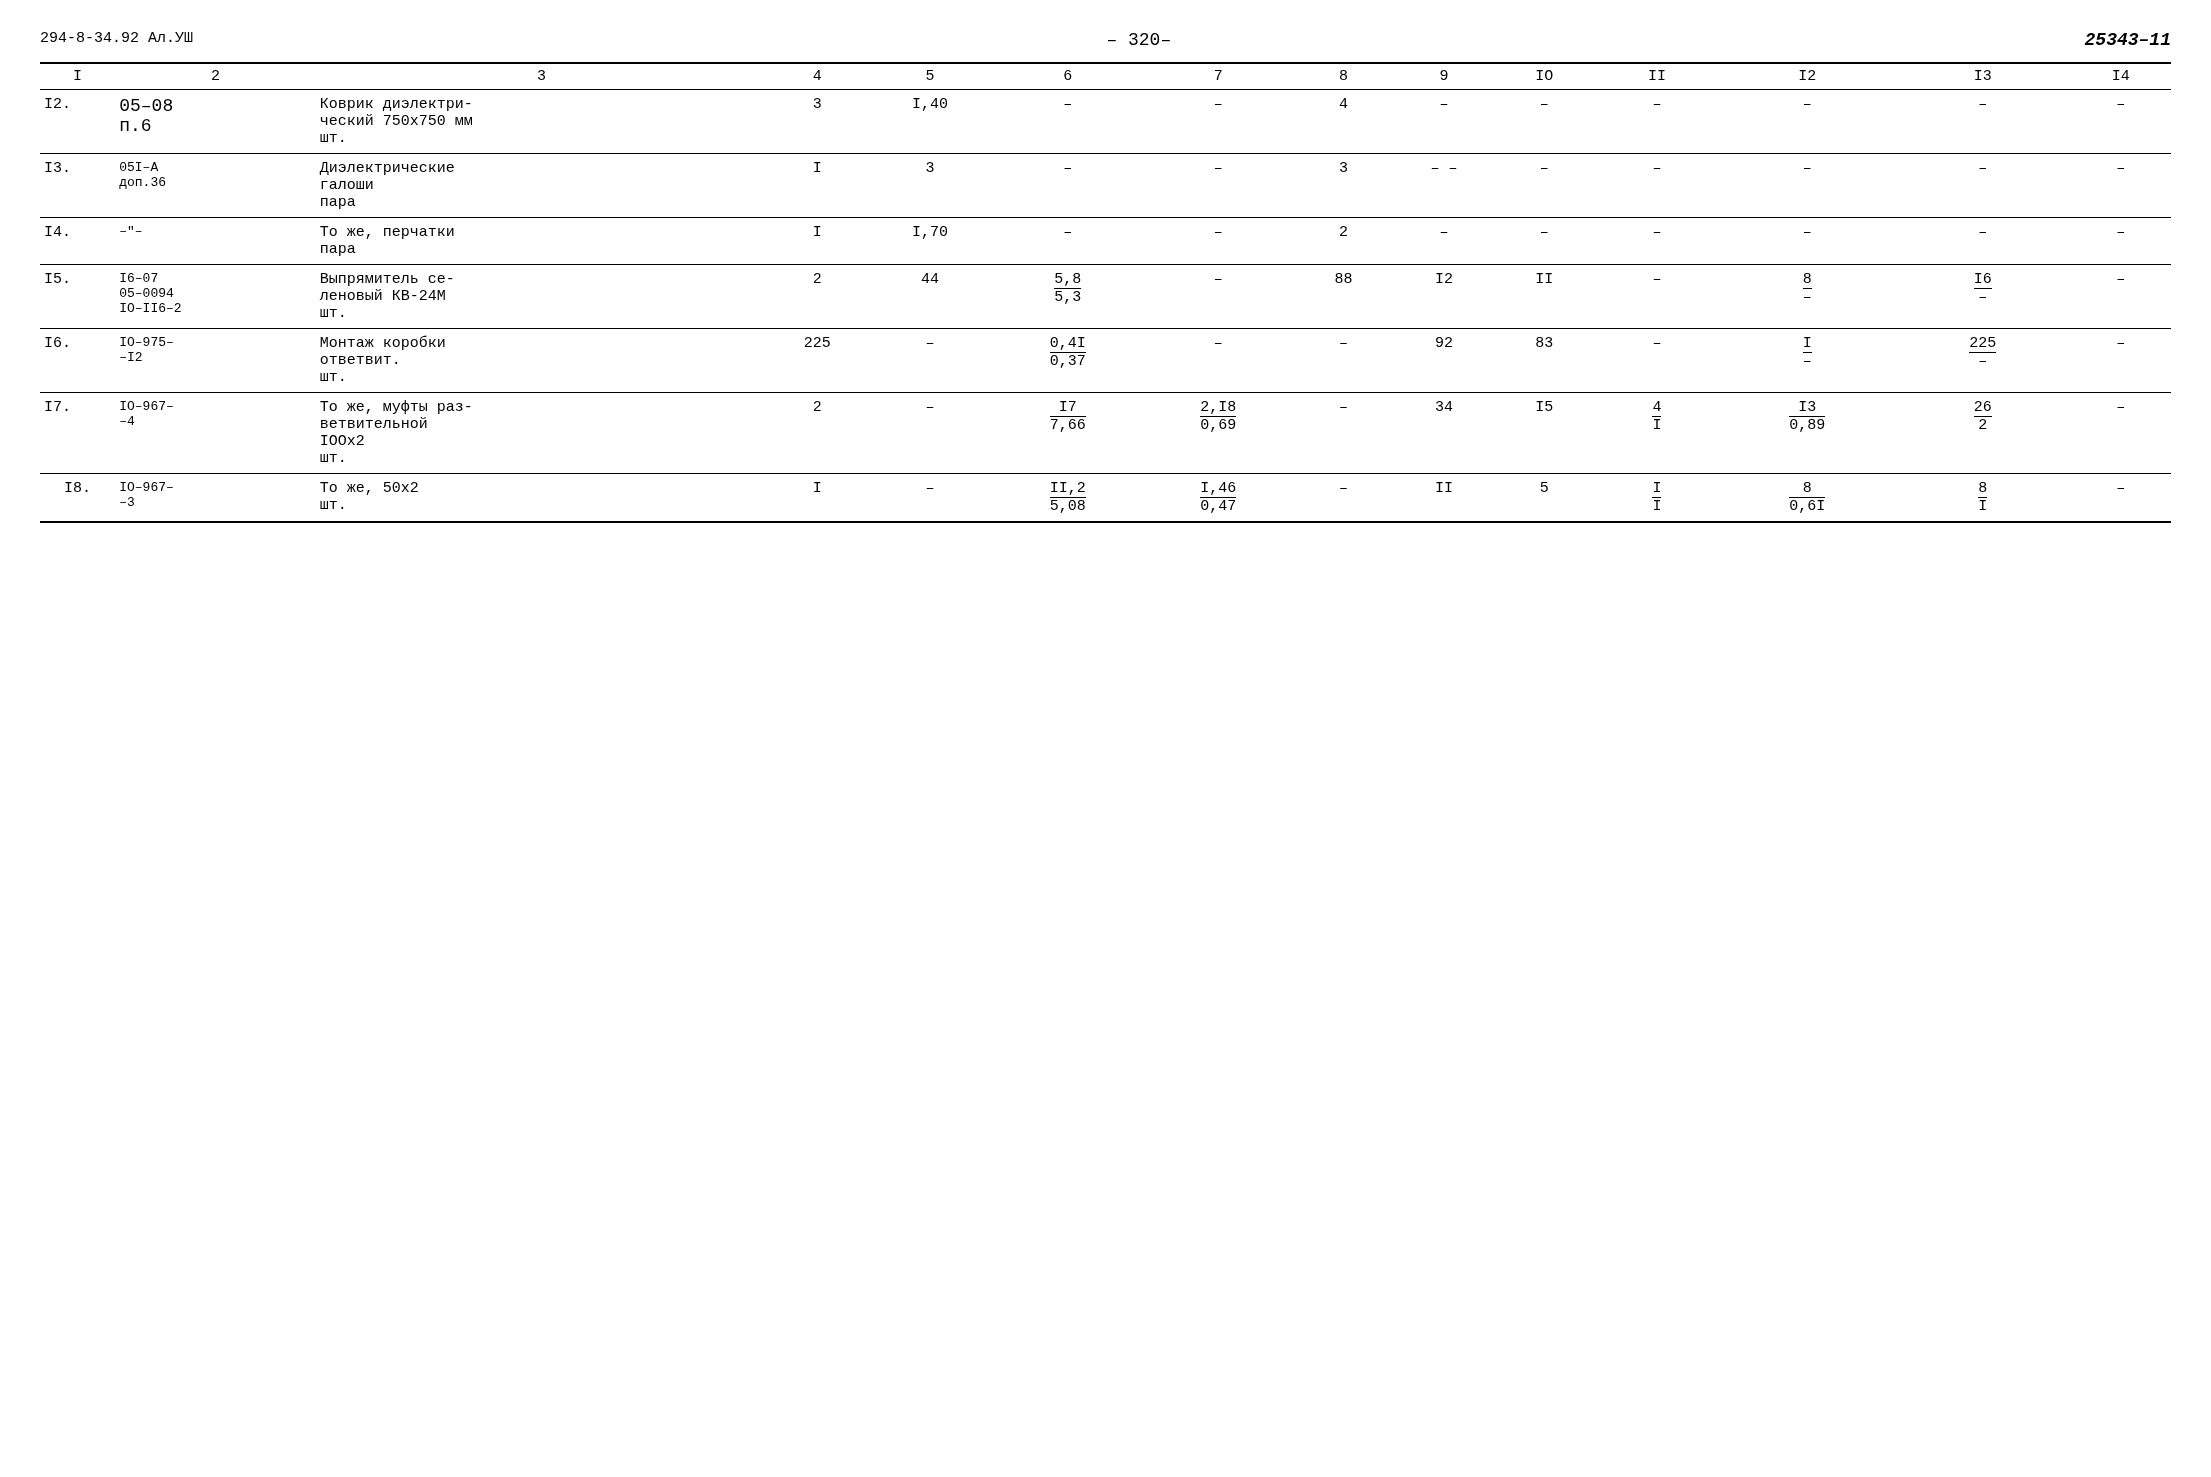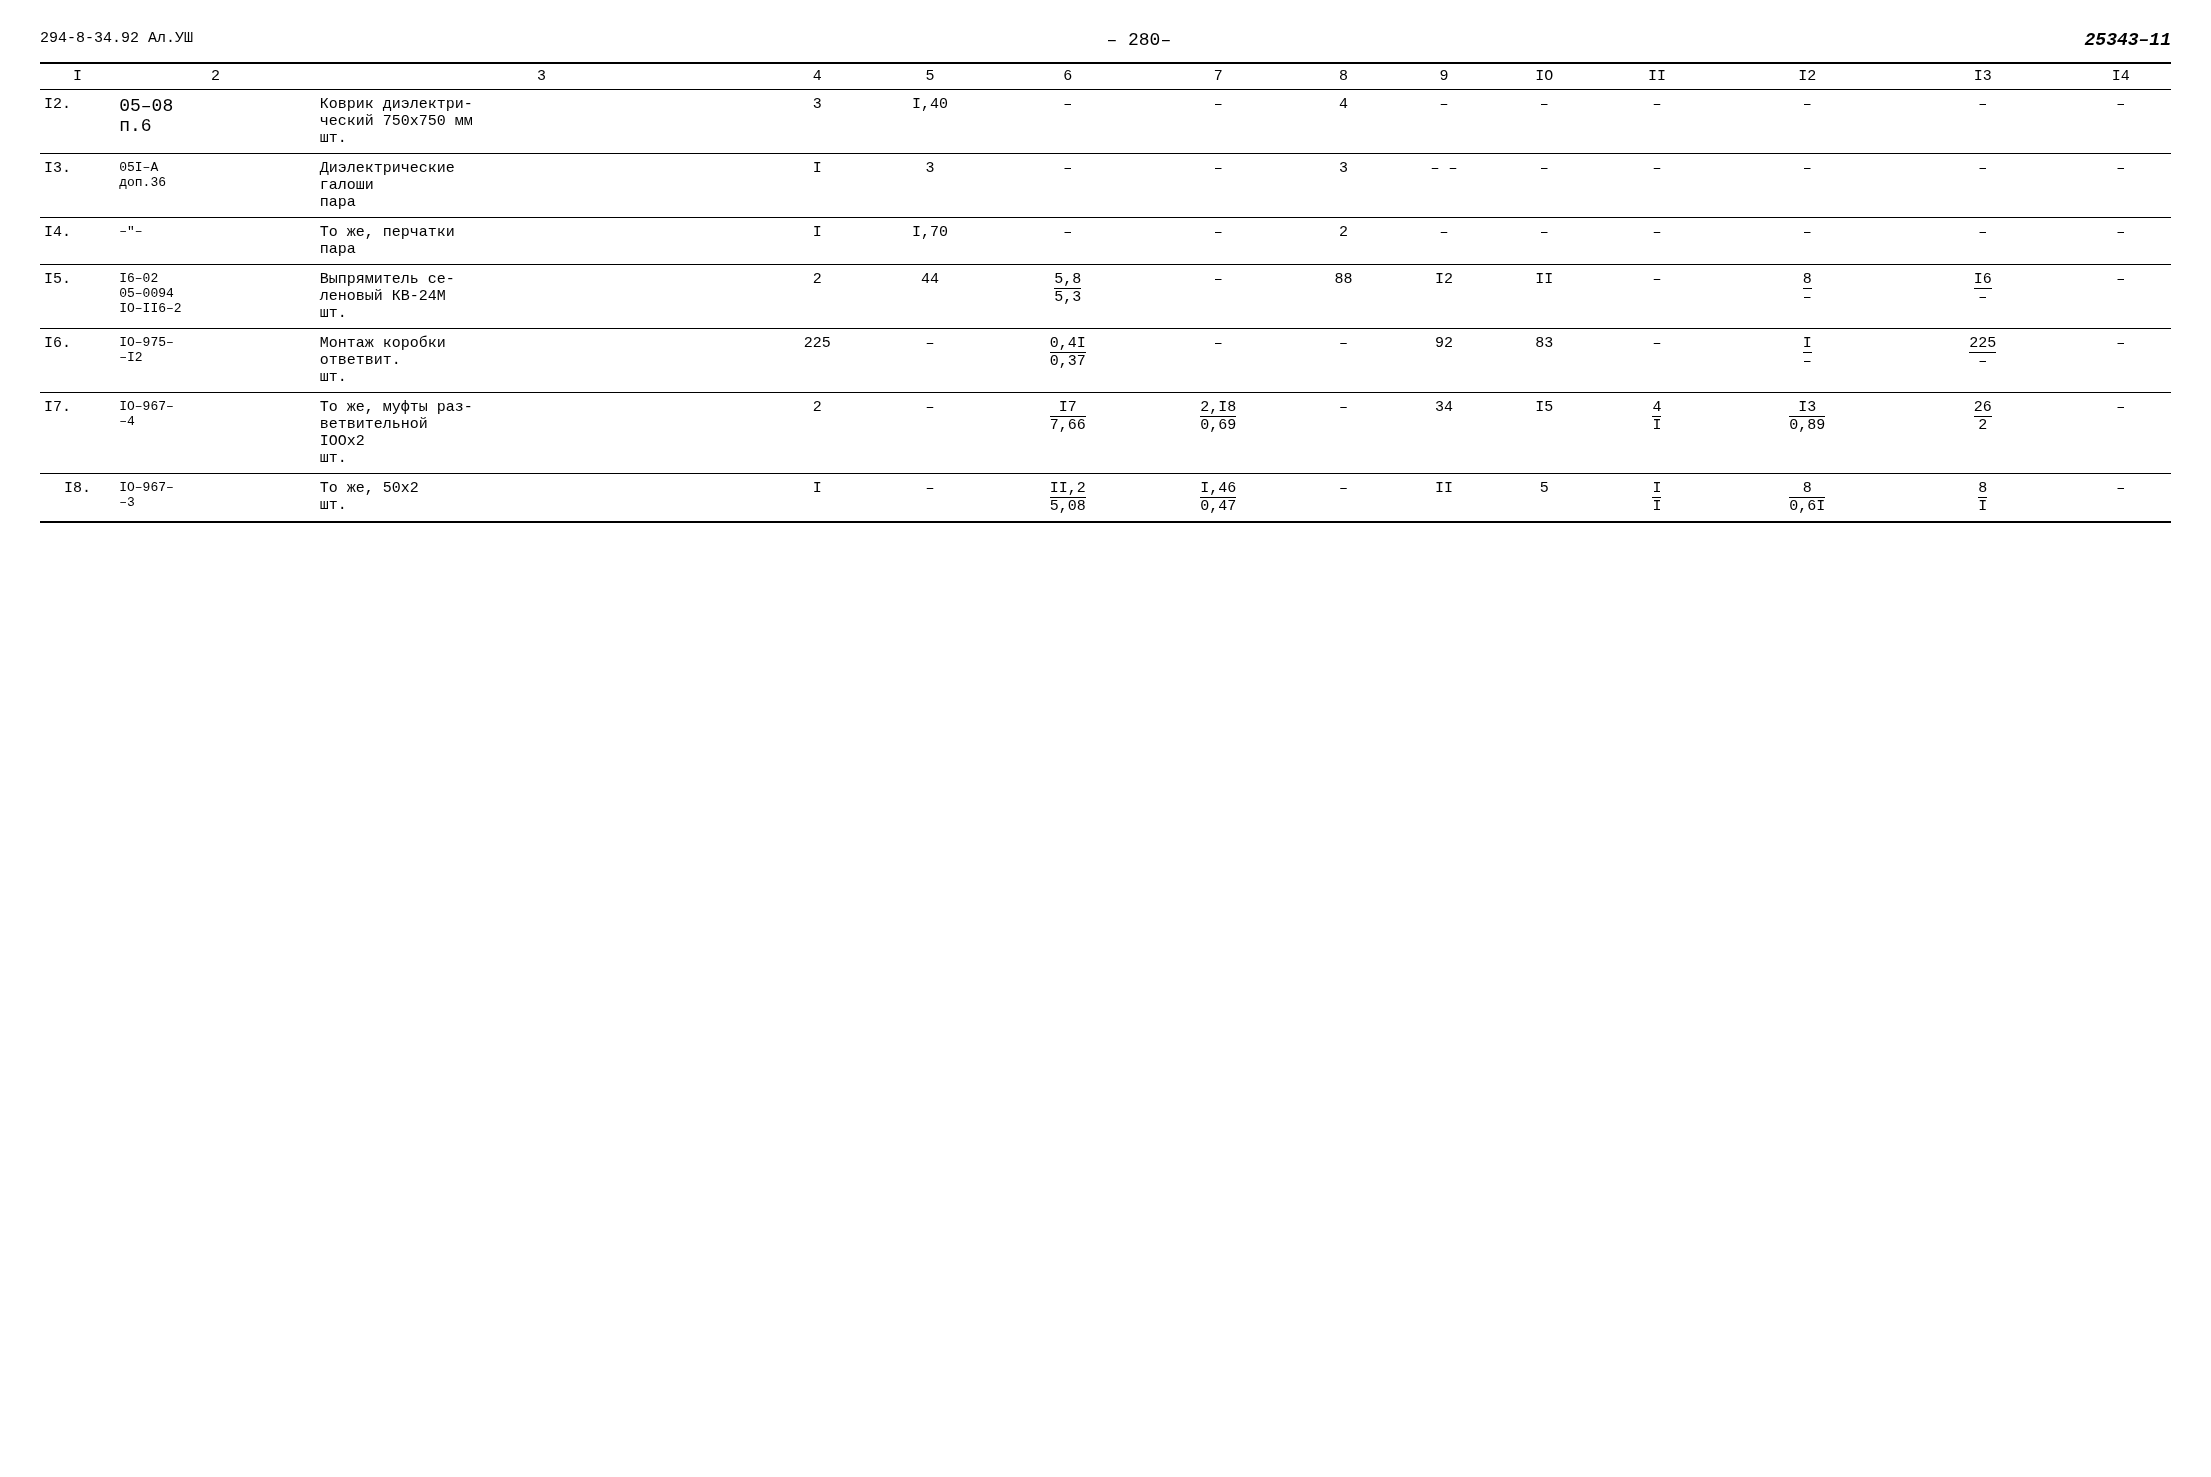--- a/index.html
+++ b/index.html
@@ -78,7 +78,7 @@
 
 <div class="page-header">
   <div class="header-left">294-8-34.92   Ал.УШ</div>
-  <div class="header-center">– 280–</div>
+  <div class="header-center">– 320–</div>
   <div class="header-right">25343–11</div>
 </div>
 

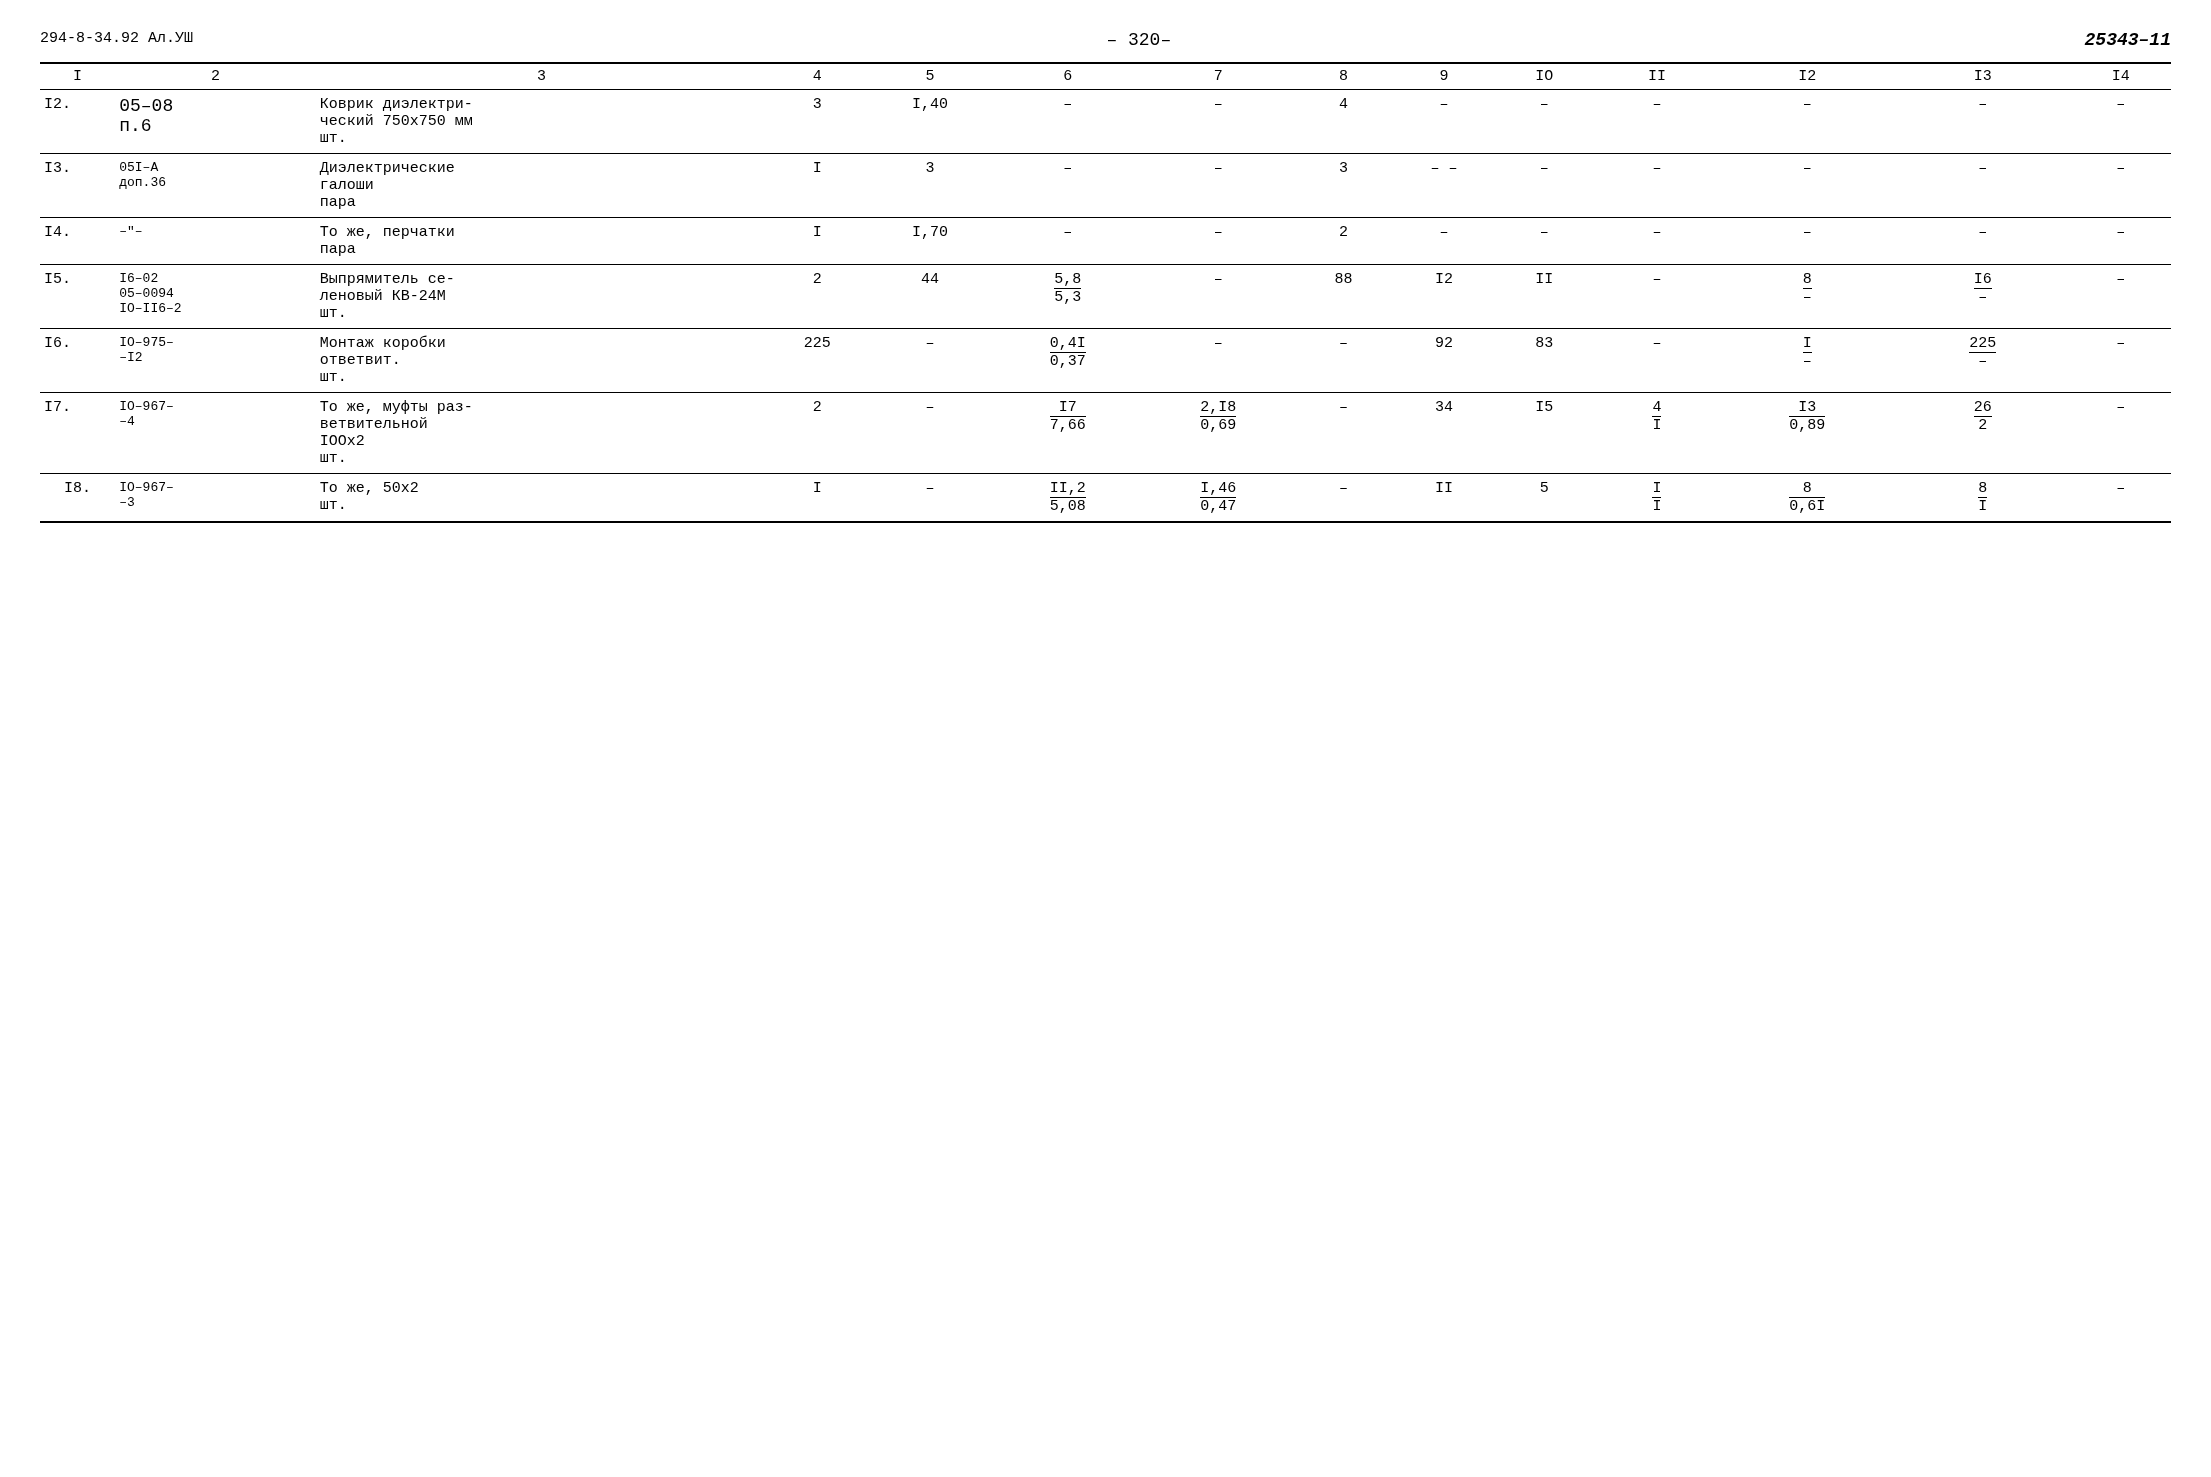--- a/index.html
+++ b/index.html
@@ -175,7 +175,7 @@
       </tr>
       <tr>
         <td style="white-space: pre-line;">I5.</td>
-        <td style="white-space: pre-line; font-size: 13px;">I6–02
+        <td style="white-space: pre-line; font-size: 13px;">I6–07
 05–0094
 IO–II6–2</td>
         <td style="white-space: pre-line;">Выпрямитель се-

